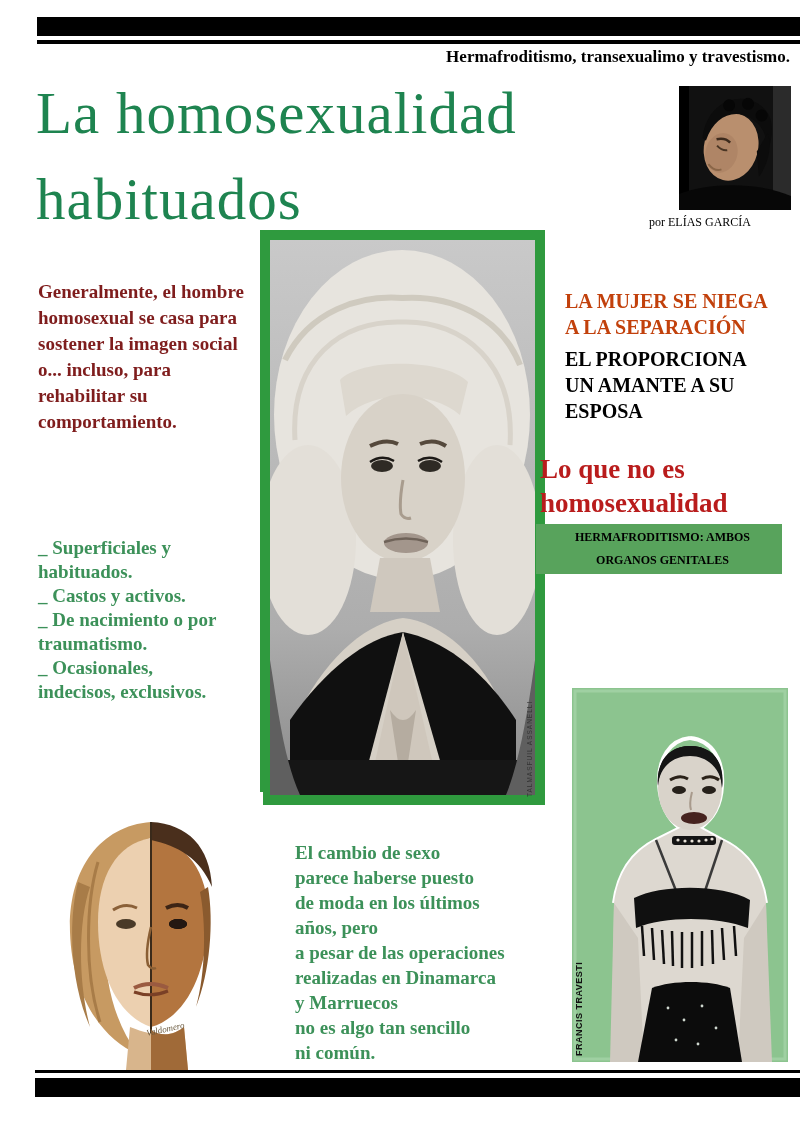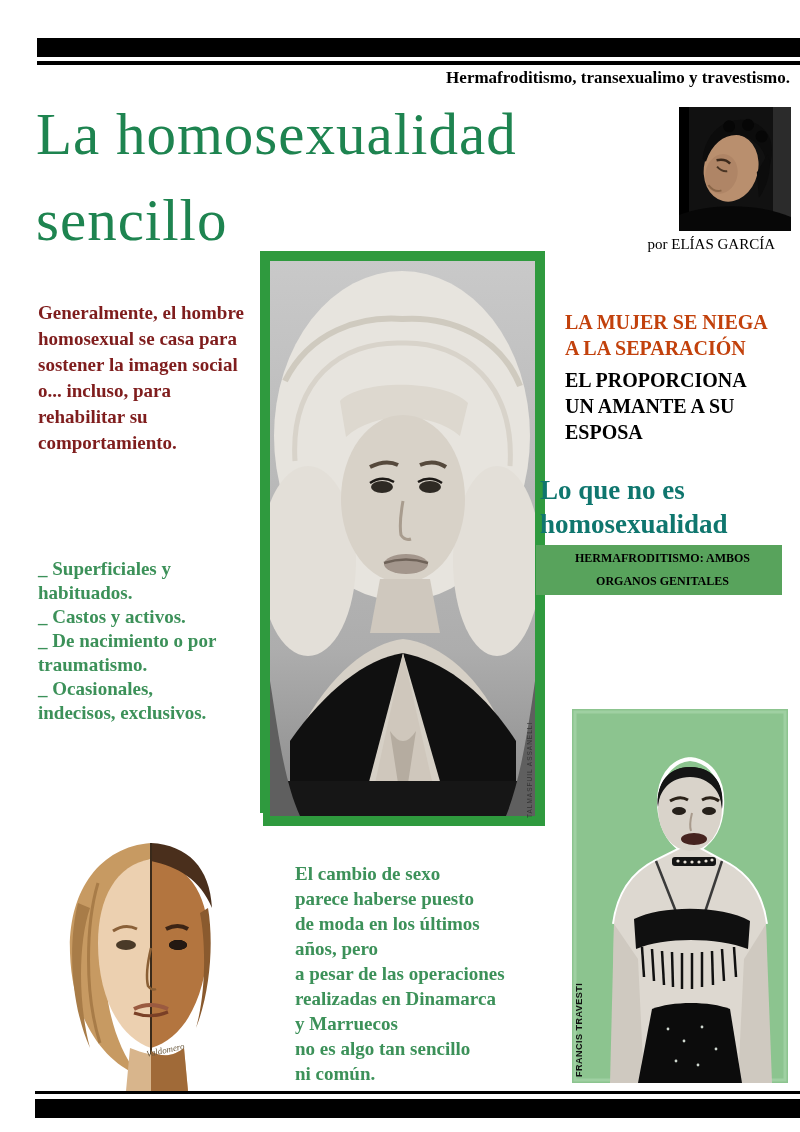--- a/index.html
+++ b/index.html
@@ -5,7 +5,7 @@
   html,body{margin:0;padding:0;background:#ffffff;}
   .page{position:relative;width:800px;height:1132px;background:#ffffff;overflow:hidden;
         font-family:"Liberation Serif", serif;}
-  .abs{position:absolute;margin-top:21px;}
+  .abs{position:absolute;}
   .preline{white-space:pre-line;}
 
   

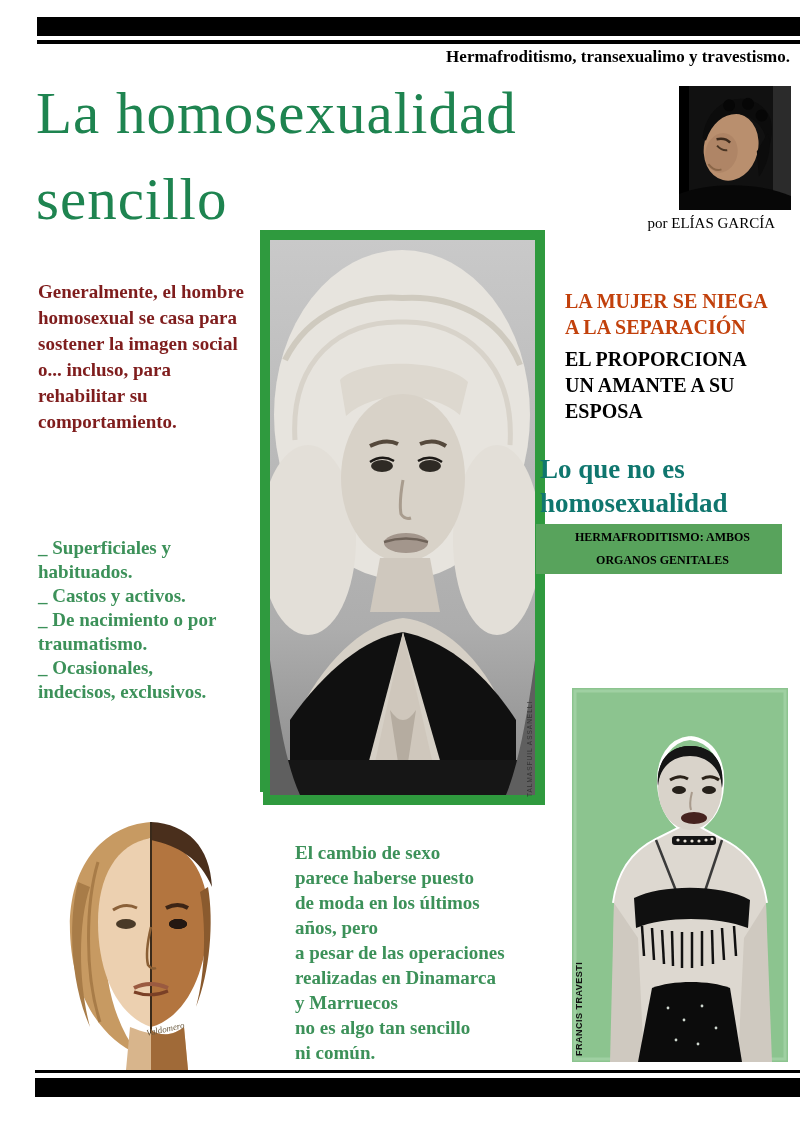--- a/index.html
+++ b/index.html
@@ -85,7 +85,7 @@
   <div id="header-topic" class="abs">Hermafroditismo, transexualimo y travestismo.</div>
 
   <div id="page-title" class="abs preline">La homosexualidad
-sencillo</div>
+habituados</div>
 
   <div id="author-photo" class="abs">
     <svg width="112" height="124" viewBox="0 0 112 124">

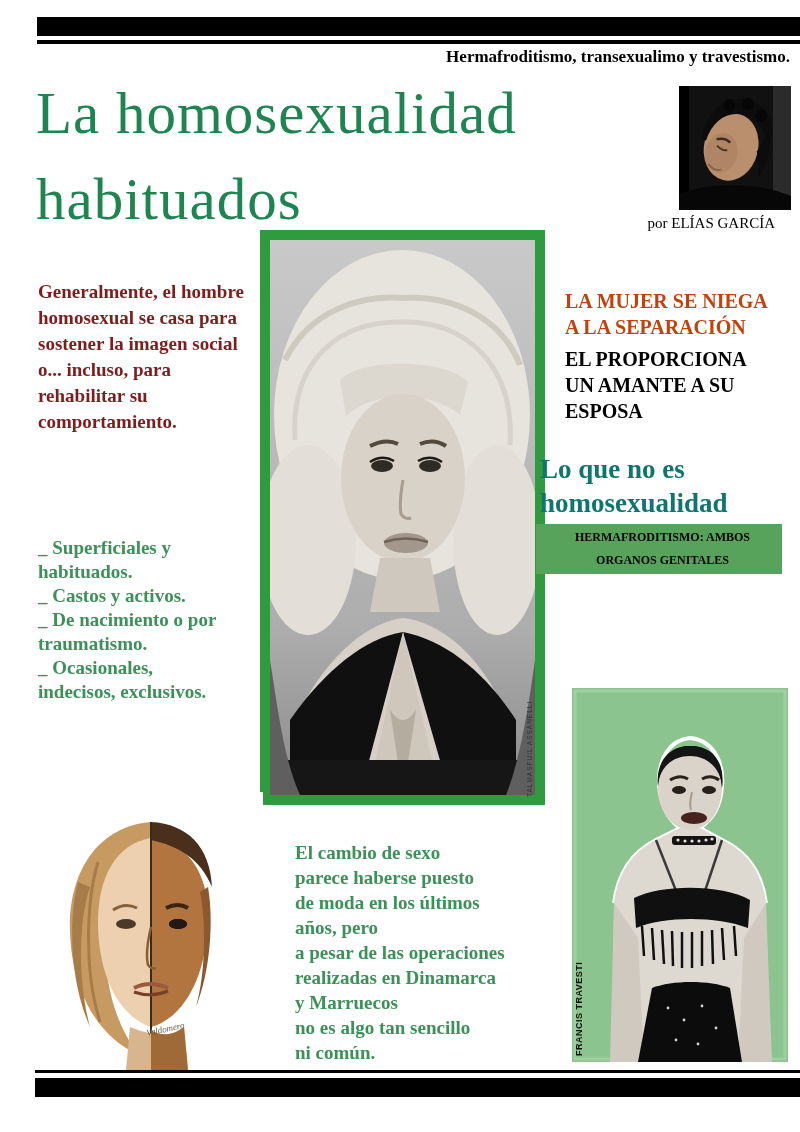--- a/index.html
+++ b/index.html
@@ -26,7 +26,7 @@
 
   
   #author-photo{top:86px;left:679px;width:112px;height:124px;}
-  #byline{top:215px;left:560px;width:215px;text-align:right;font-size:15px;color:#000;}
+  #byline{top:215px;left:536px;width:215px;text-align:right;font-size:12px;color:#000;}
   #byline-role{top:236px;left:560px;width:215px;text-align:right;font-size:15px;color:#000;}
 
   

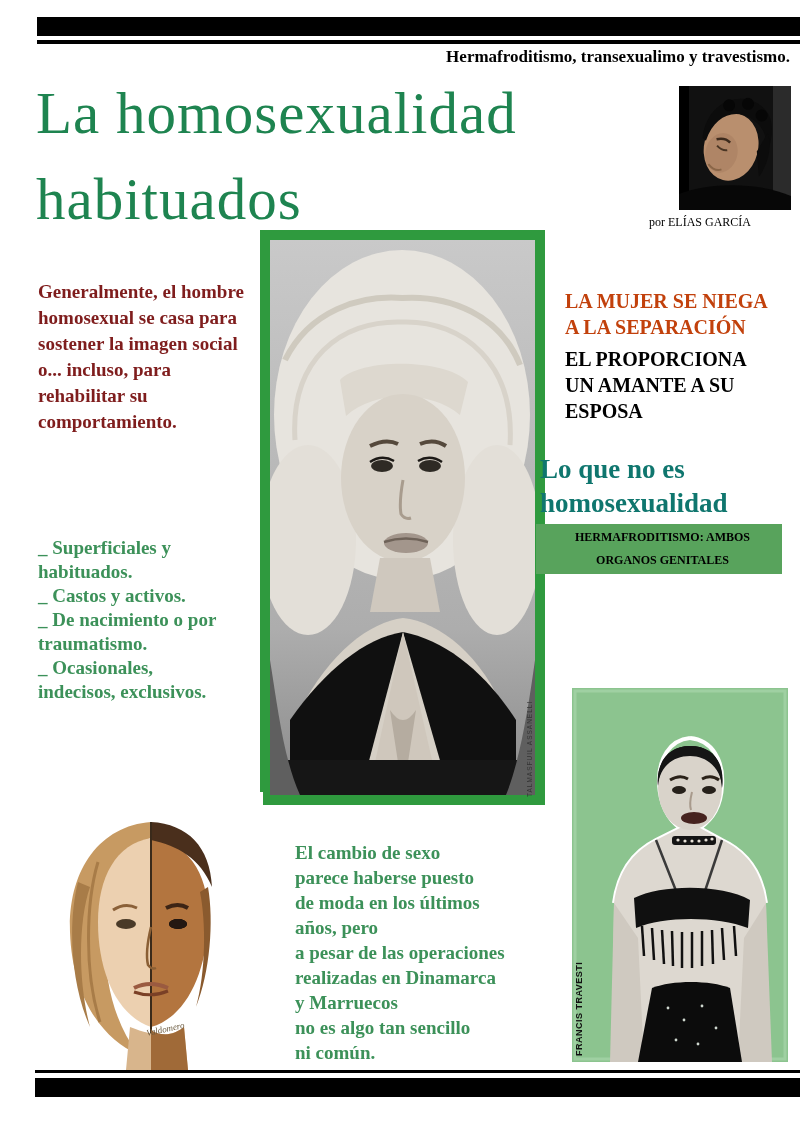--- a/index.html
+++ b/index.html
@@ -45,7 +45,7 @@
   #claim-2{top:346px;left:565px;width:230px;font-weight:bold;font-size:20px;line-height:26px;color:#000;font-family:Liberation Serif, serif;}
 
   #section-heading{top:452px;left:540px;width:250px;font-weight:bold;font-size:27px;
-    line-height:34px;color:#0f766e;}
+    line-height:34px;color:#b91c1c;}
 
   .green-box{background:#58a35c;color:#000;font-weight:bold;font-size:12px;
     line-height:23px;text-align:center;display:flex;align-items:center;justify-content:center;padding-left:7px;}

